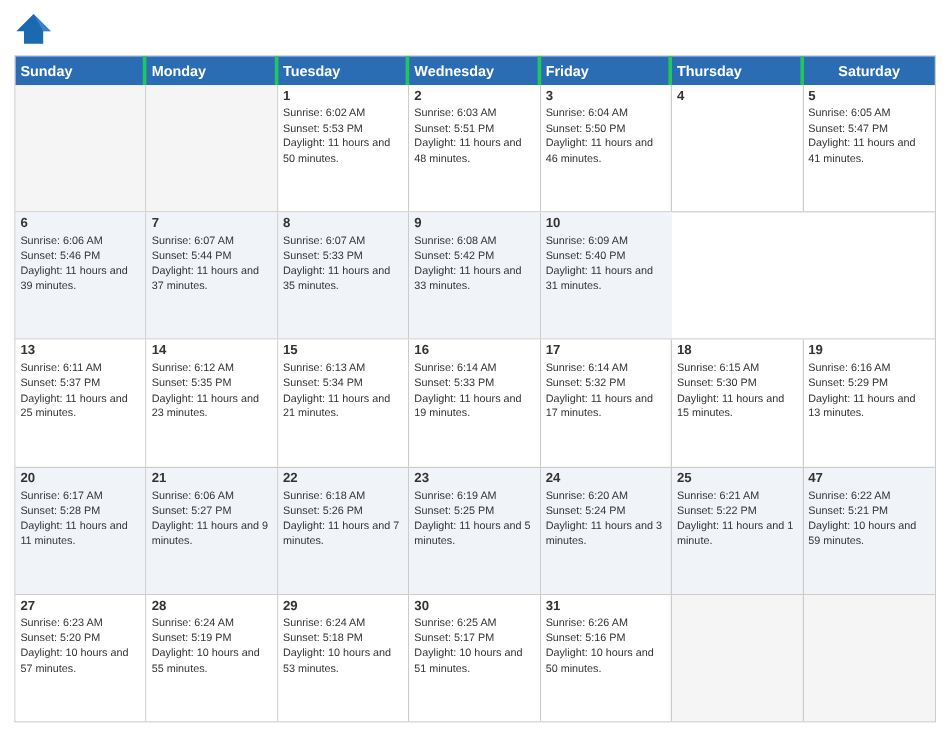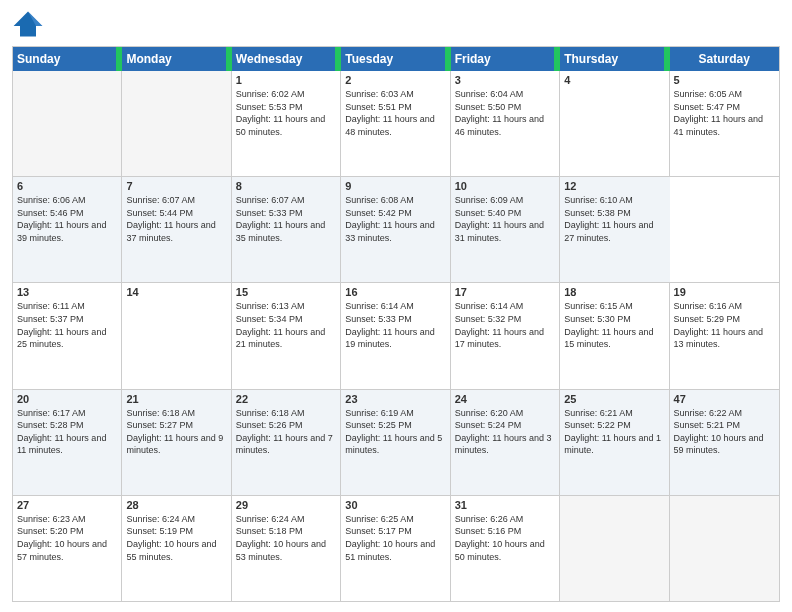--- a/index.html
+++ b/index.html
@@ -76,7 +76,7 @@
       font-weight: bold;
       padding: 5px 4px;
       text-align: left;
-      border-right: 6px solid #22c55e;
+      border-right: 3px solid #22c55e;
     }
     .cal-header-cell:last-child {
       border-right: none;

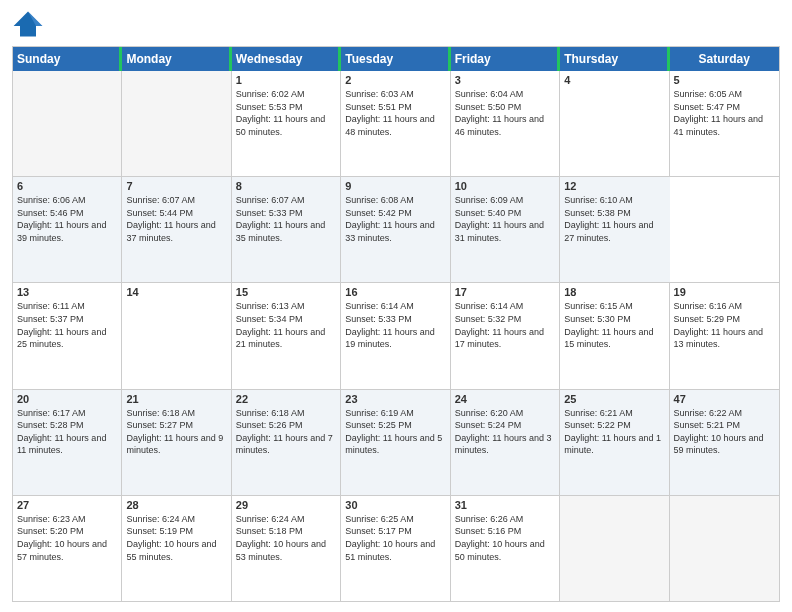--- a/index.html
+++ b/index.html
@@ -151,8 +151,8 @@
     <div class="cal-header">
     <div class="cal-header-cell">Sunday</div>
         <div class="cal-header-cell">Monday</div>
+        <div class="cal-header-cell">Tuesday</div>
         <div class="cal-header-cell">Wednesday</div>
-        <div class="cal-header-cell">Tuesday</div>
         <div class="cal-header-cell">Friday</div>
         <div class="cal-header-cell">Thursday</div>
         <div class="cal-header-cell">Saturday</div>

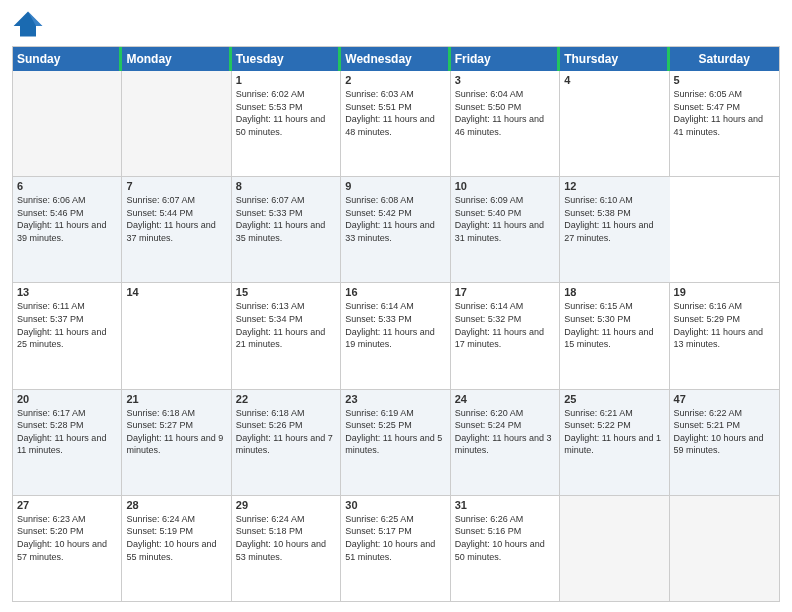--- a/index.html
+++ b/index.html
@@ -220,12 +220,6 @@
 Sunset: 5:40 PM
 Daylight: 11 hours and 31 minutes.</div>
           </div>
-          <div class="cal-cell shaded">
-            <span class="day-num">12</span>
-            <div class="cell-text">Sunrise: 6:10 AM
-Sunset: 5:38 PM
-Daylight: 11 hours and 27 minutes.</div>
-          </div>
         </div>
         <div class="cal-row">
           <div class="cal-cell">

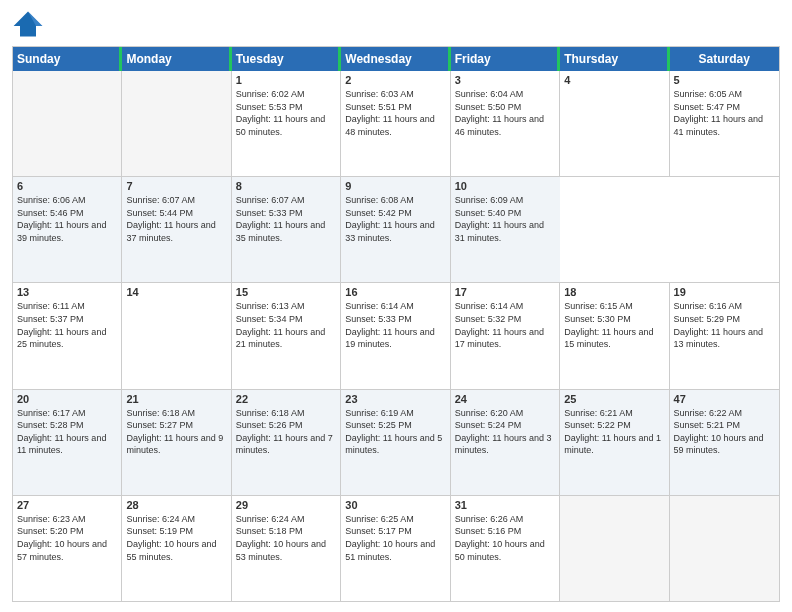--- a/index.html
+++ b/index.html
@@ -230,6 +230,9 @@
           </div>
           <div class="cal-cell">
             <span class="day-num">14</span>
+            <div class="cell-text">Sunrise: 6:12 AM
+Sunset: 5:35 PM
+Daylight: 11 hours and 23 minutes.</div>
           </div>
           <div class="cal-cell">
             <span class="day-num">15</span>

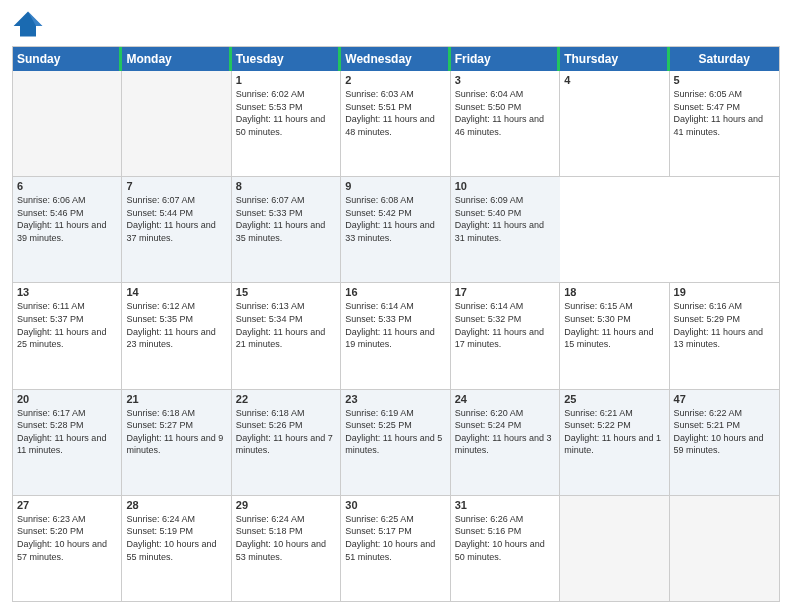--- a/index.html
+++ b/index.html
@@ -274,7 +274,7 @@
           </div>
           <div class="cal-cell shaded">
             <span class="day-num">21</span>
-            <div class="cell-text">Sunrise: 6:18 AM
+            <div class="cell-text">Sunrise: 6:06 AM
 Sunset: 5:27 PM
 Daylight: 11 hours and 9 minutes.</div>
           </div>

